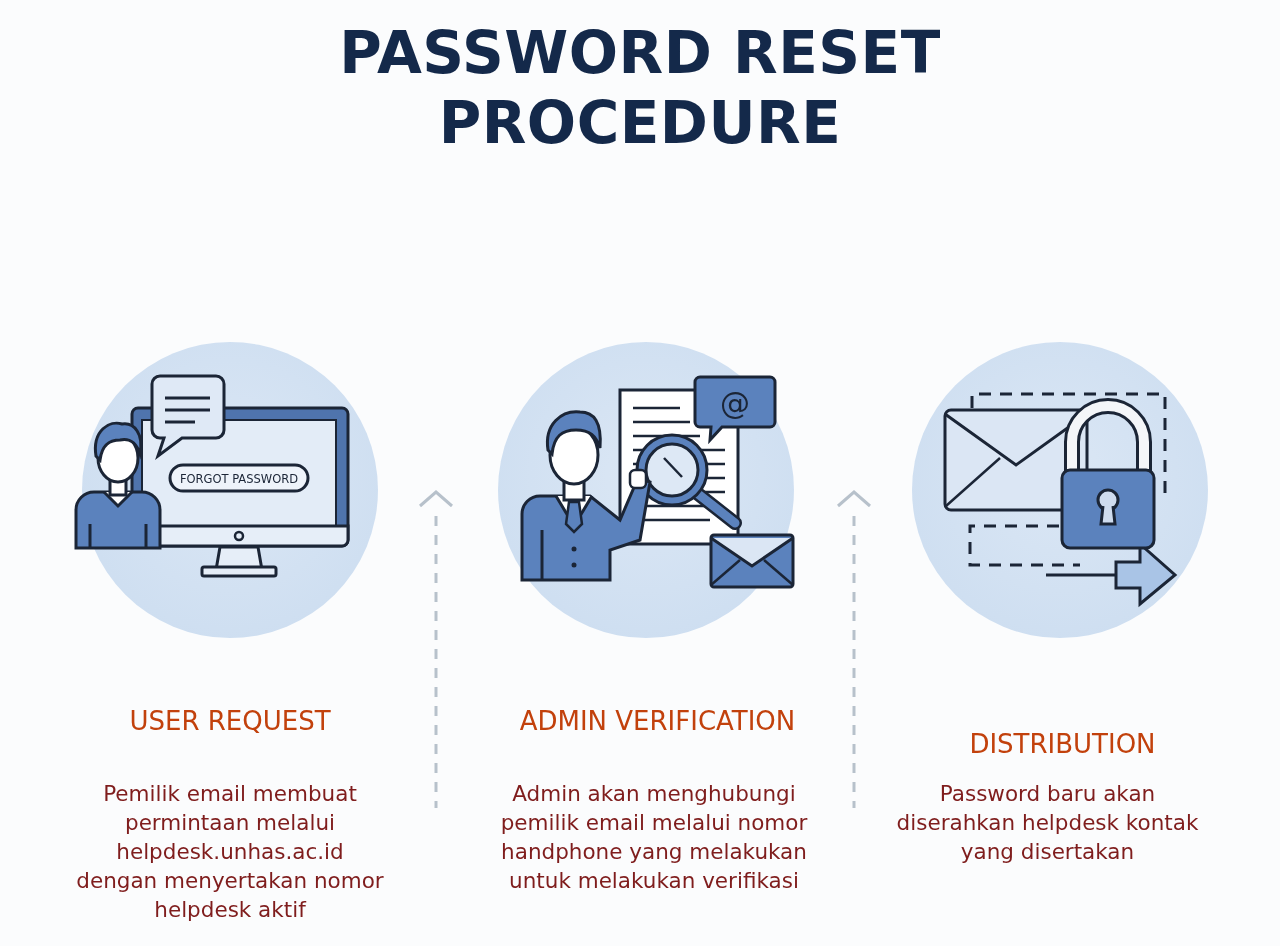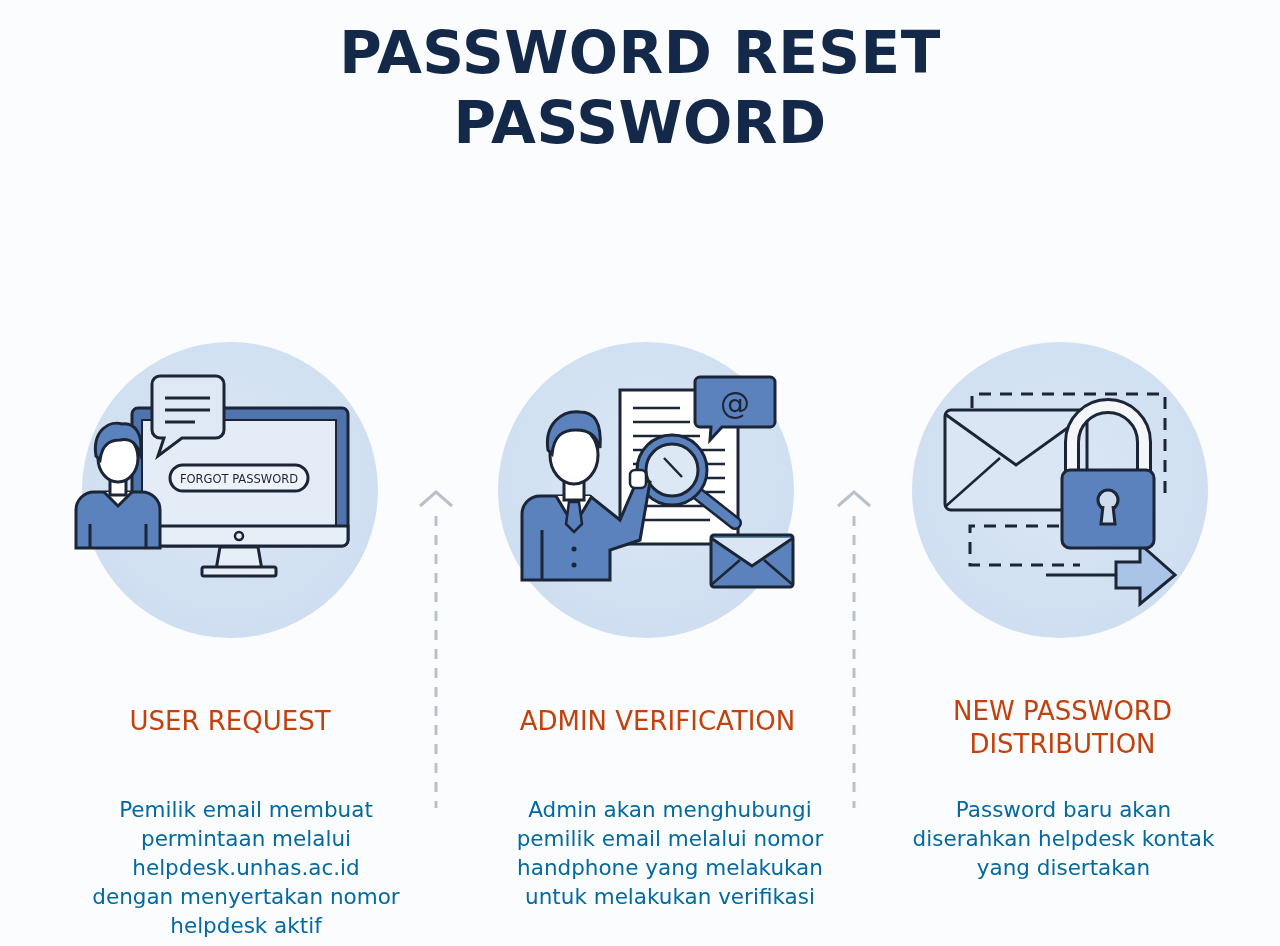--- a/index.html
+++ b/index.html
@@ -38,7 +38,7 @@
 
 <h1 class="title">
   <span>PASSWORD RESET</span>
-  <span>PASSWORD</span>
+  <span>PROCEDURE</span>
 </h1>
 
 <div>

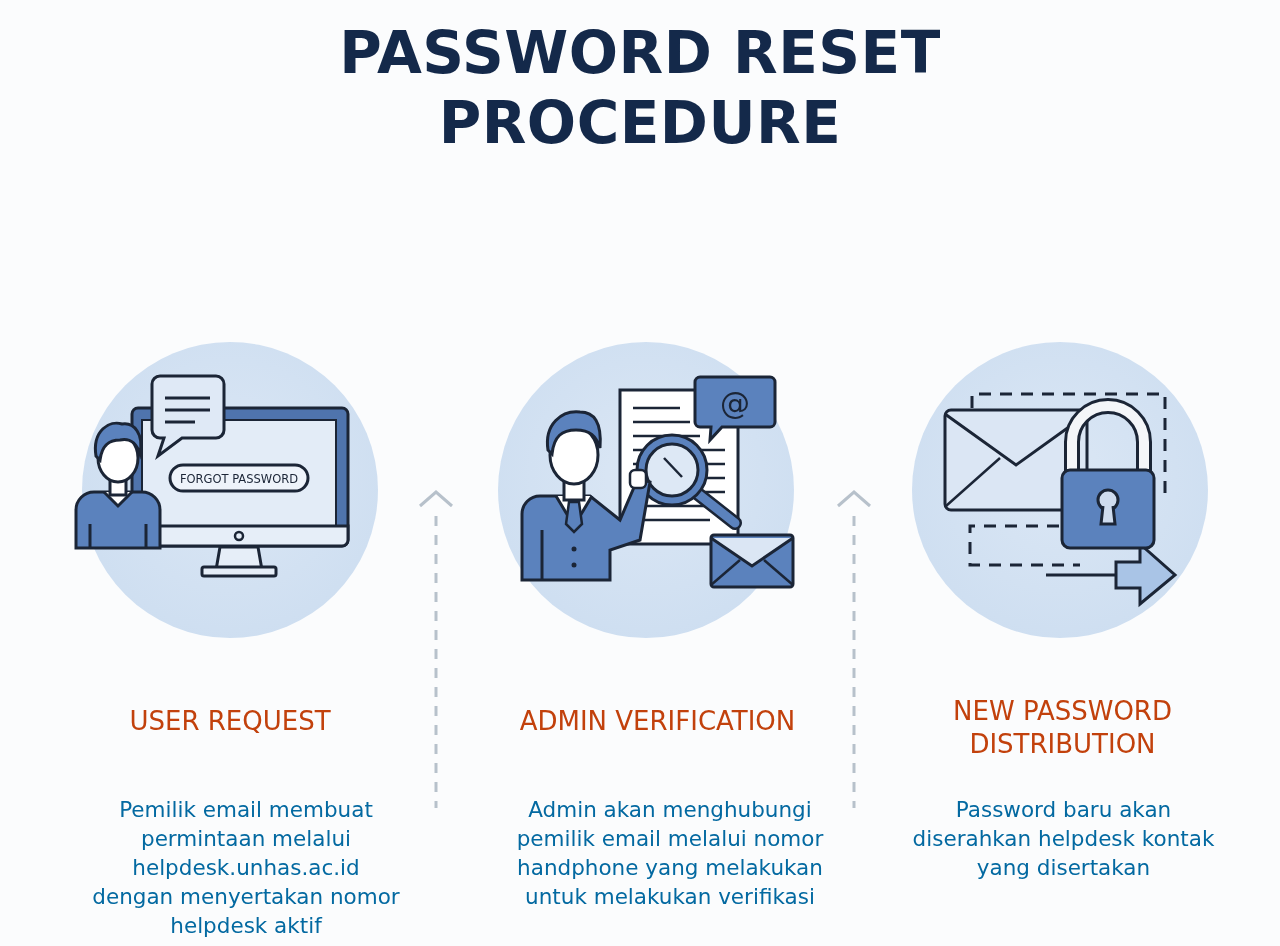--- a/index.html
+++ b/index.html
@@ -194,7 +194,7 @@
   </svg>
 
   <h2 class="step-heading" style="left:910px; width:305px; top:695px;">
-    <span>NEW PASSWORD</span><br>
+    <br>
     <span>DISTRIBUTION</span>
   </h2>
   <p class="step-desc" style="left:875px; width:345px; top:779px;">

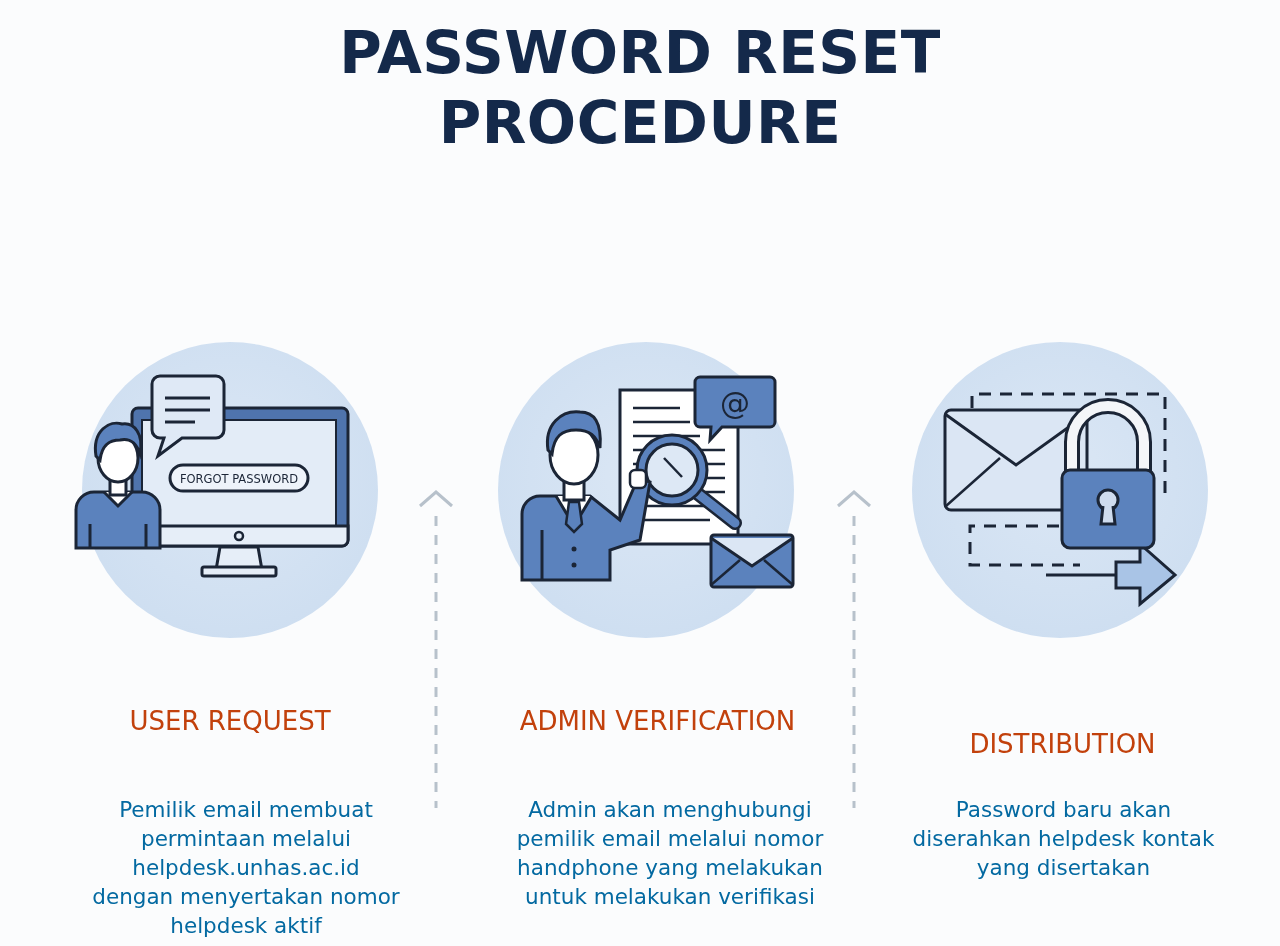--- a/index.html
+++ b/index.html
@@ -27,9 +27,9 @@
     font-size:26px; line-height:33px; margin:0;
   }
   .step-desc {
-    position:absolute; text-align:center; color:#0369a1;
+    position:absolute; text-align:center; color:#7f1d1d;
     font-family:"DejaVu Sans", sans-serif; font-size:21.5px; line-height:29px;
-    margin:16px;
+    margin:0;
   }
   .connector { position:absolute; overflow:visible; }
 </style>

